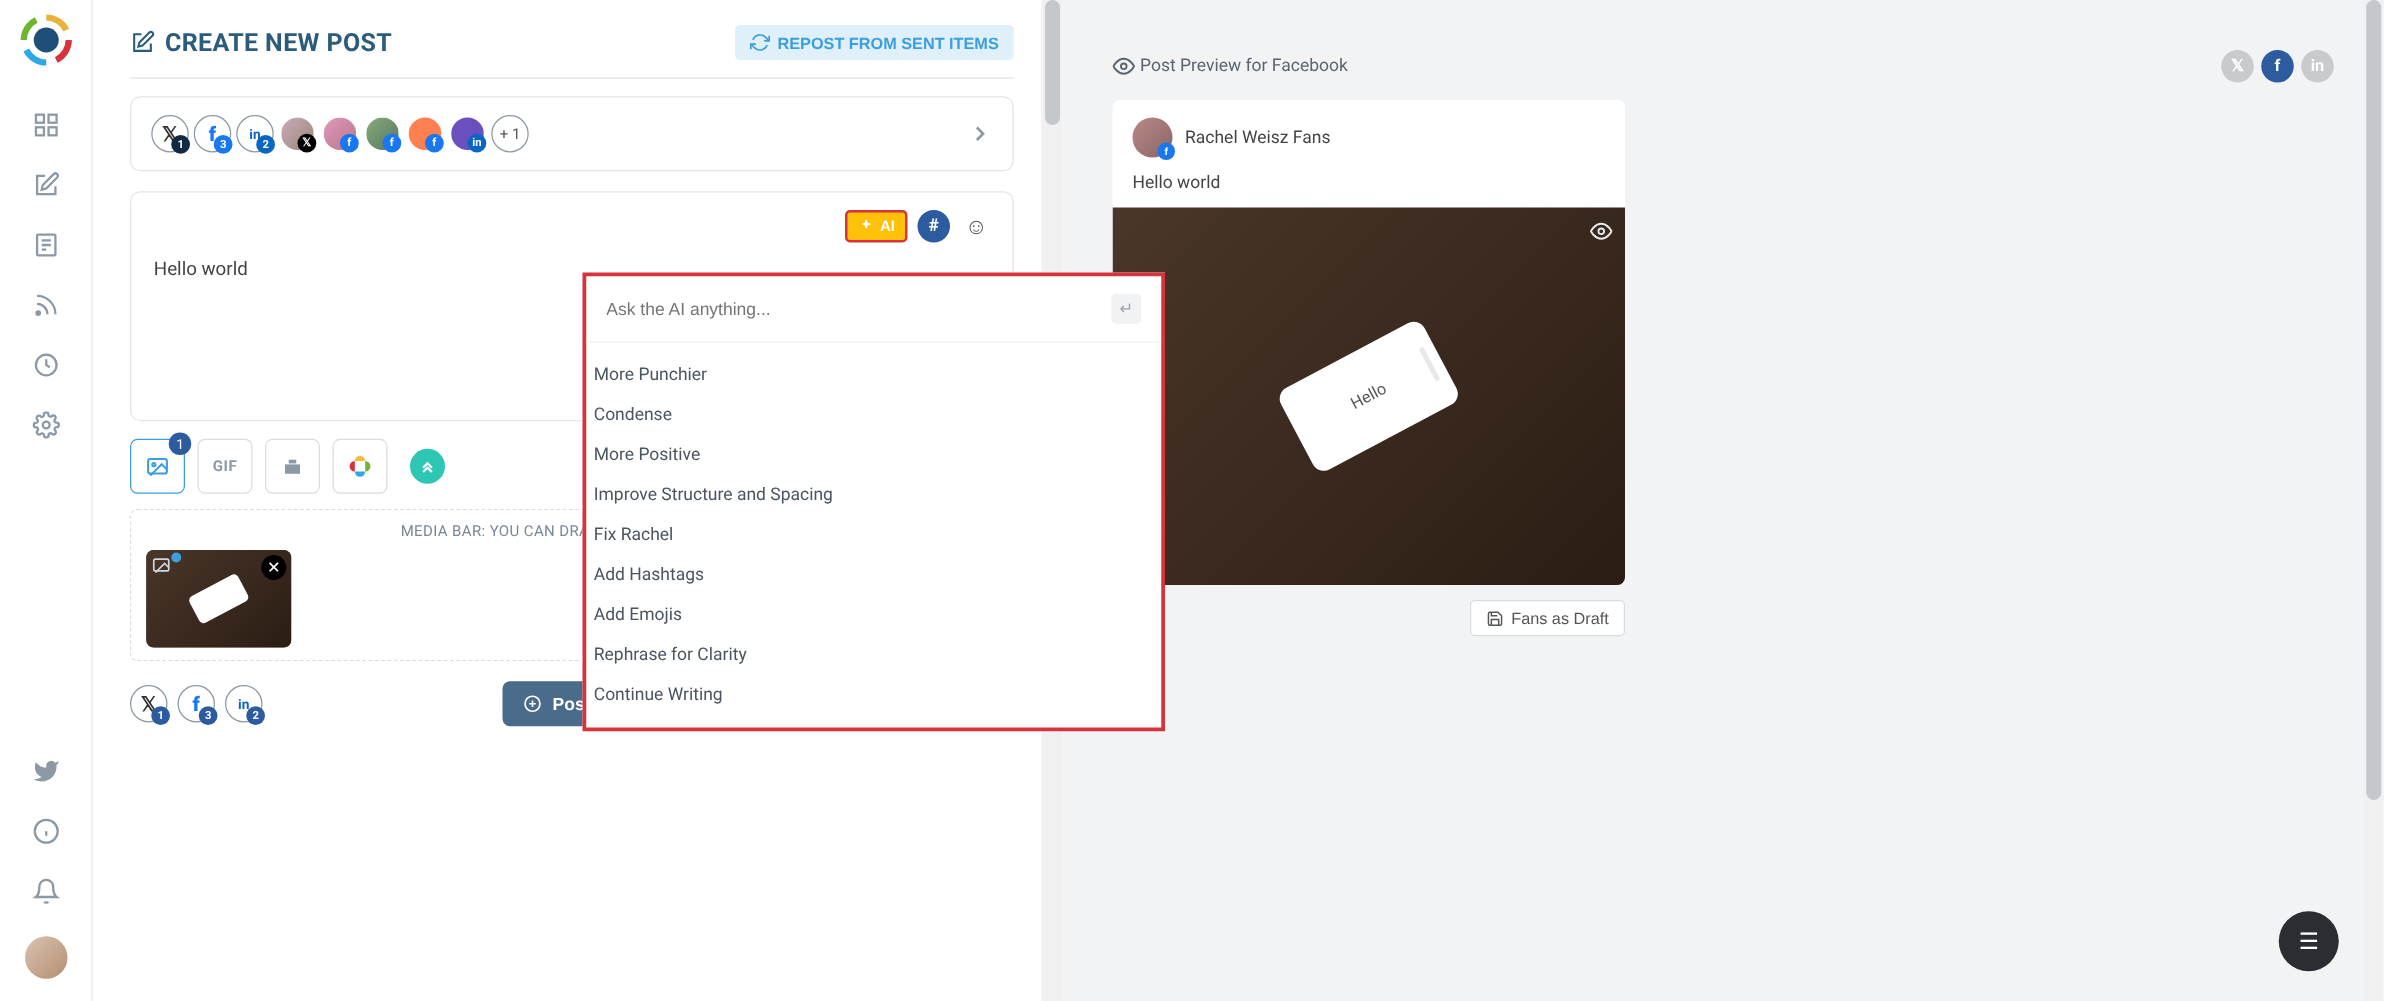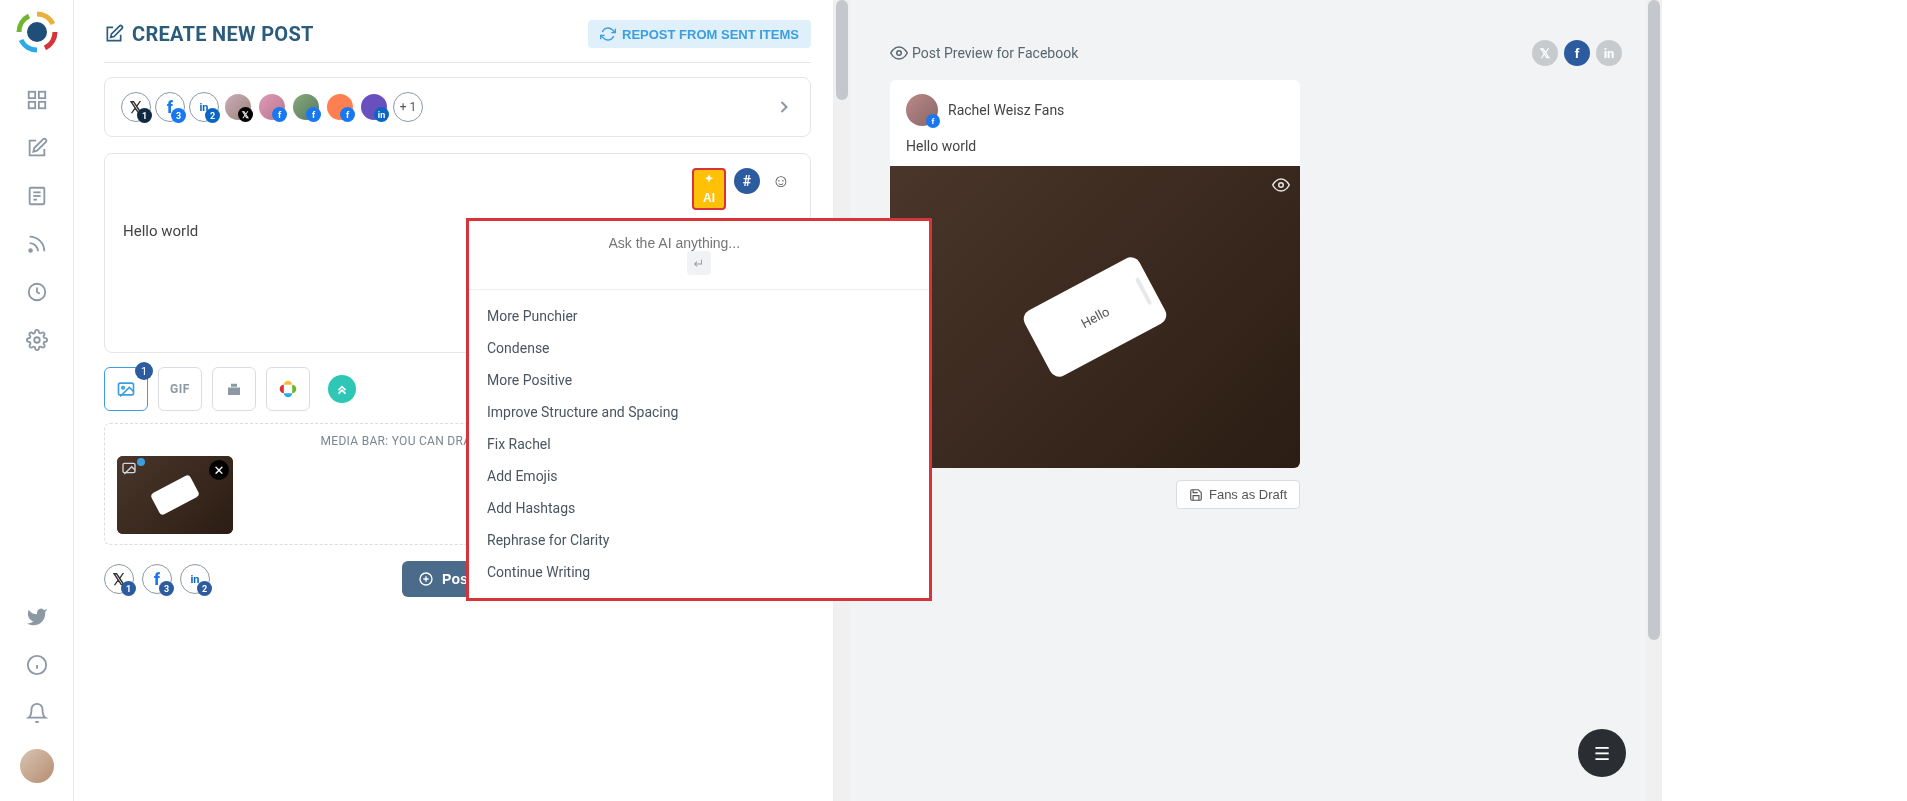--- a/index.html
+++ b/index.html
@@ -4,7 +4,7 @@
 <style>
 * { box-sizing: border-box; margin: 0; padding: 0; }
 body { font-family: -apple-system, BlinkMacSystemFont, "Segoe UI", Roboto, sans-serif; background: #fff; color: #333; overflow: hidden; }
-.app { display: flex; height: 801px; width: 1662px; position: relative; }
+.app { display: flex; height: 801px; width: 1907px; position: relative; }
 .sidebar { width: 74px; background: #fff; border-right: 1px solid #e8e8e8; display: flex; flex-direction: column; align-items: center; padding-top: 10px; gap: 24px; }
 .logo { width: 44px; height: 44px; margin-bottom: 10px; }
 .sidebar-icon { width: 24px; height: 24px; color: #8c99a4; cursor: pointer; display:flex; align-items:center; justify-content:center; }

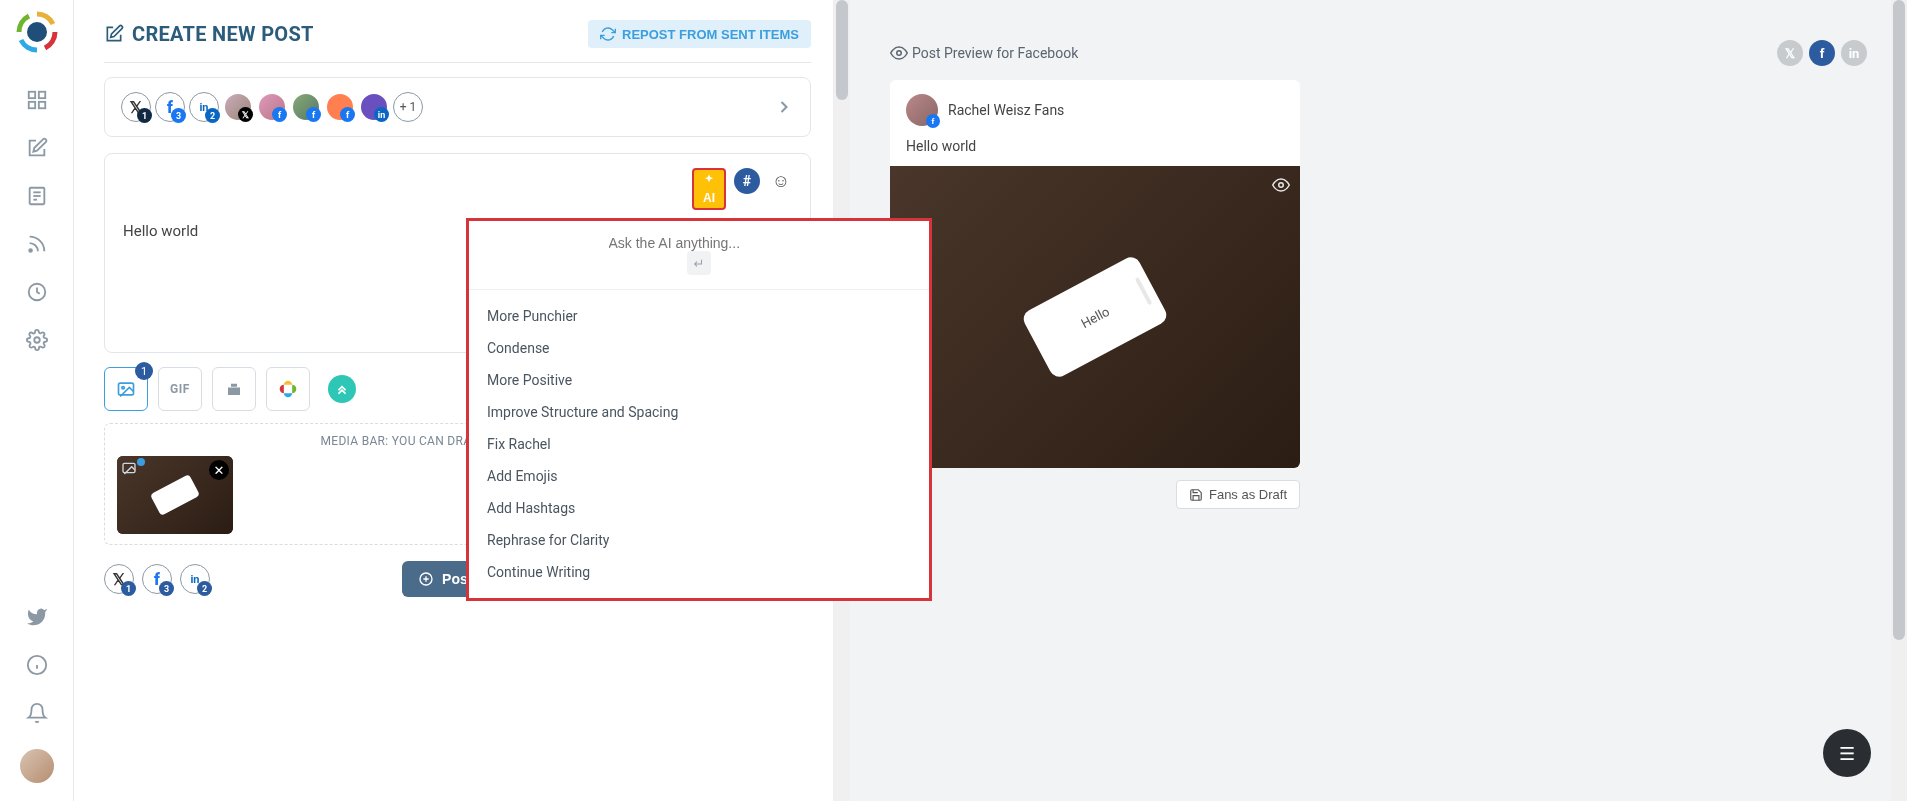--- a/index.html
+++ b/index.html
@@ -30,7 +30,7 @@
 .chev { width:20px; height:20px; color:#8c99a4; }
 .compose-card { border:1px solid #e2e6ea; border-radius:8px; padding:14px 16px 14px 16px; position:relative; margin-bottom:14px; }
 .toolbar-top { display:flex; justify-content:flex-end; gap:8px; margin-bottom:8px; }
-.ai-btn { background:#ffc107; color:#fff; border-radius:4px; padding:3px 8px; font-size:12px; font-weight:700; display:flex; align-items:center; gap:4px; border:2px solid #d6333a; cursor:pointer;flex-direction:column; }
+.ai-btn { background:#ffc107; color:#fff; border-radius:4px; padding:3px 8px; font-size:12px; font-weight:700; display:flex; align-items:center; gap:4px; border:2px solid #d6333a; cursor:pointer; }
 .hash-btn { width:26px; height:26px; border-radius:50%; background:#2c5c9f; color:#fff; display:flex; align-items:center; justify-content:center; font-size:14px; font-weight:700; cursor:pointer;}
 .emoji-btn { width:26px; height:26px; display:flex; align-items:center; justify-content:center; color:#555; cursor:pointer; font-size:18px;}
 .compose-text { font-size:15px; color:#444; min-height:120px; padding:4px 2px; }

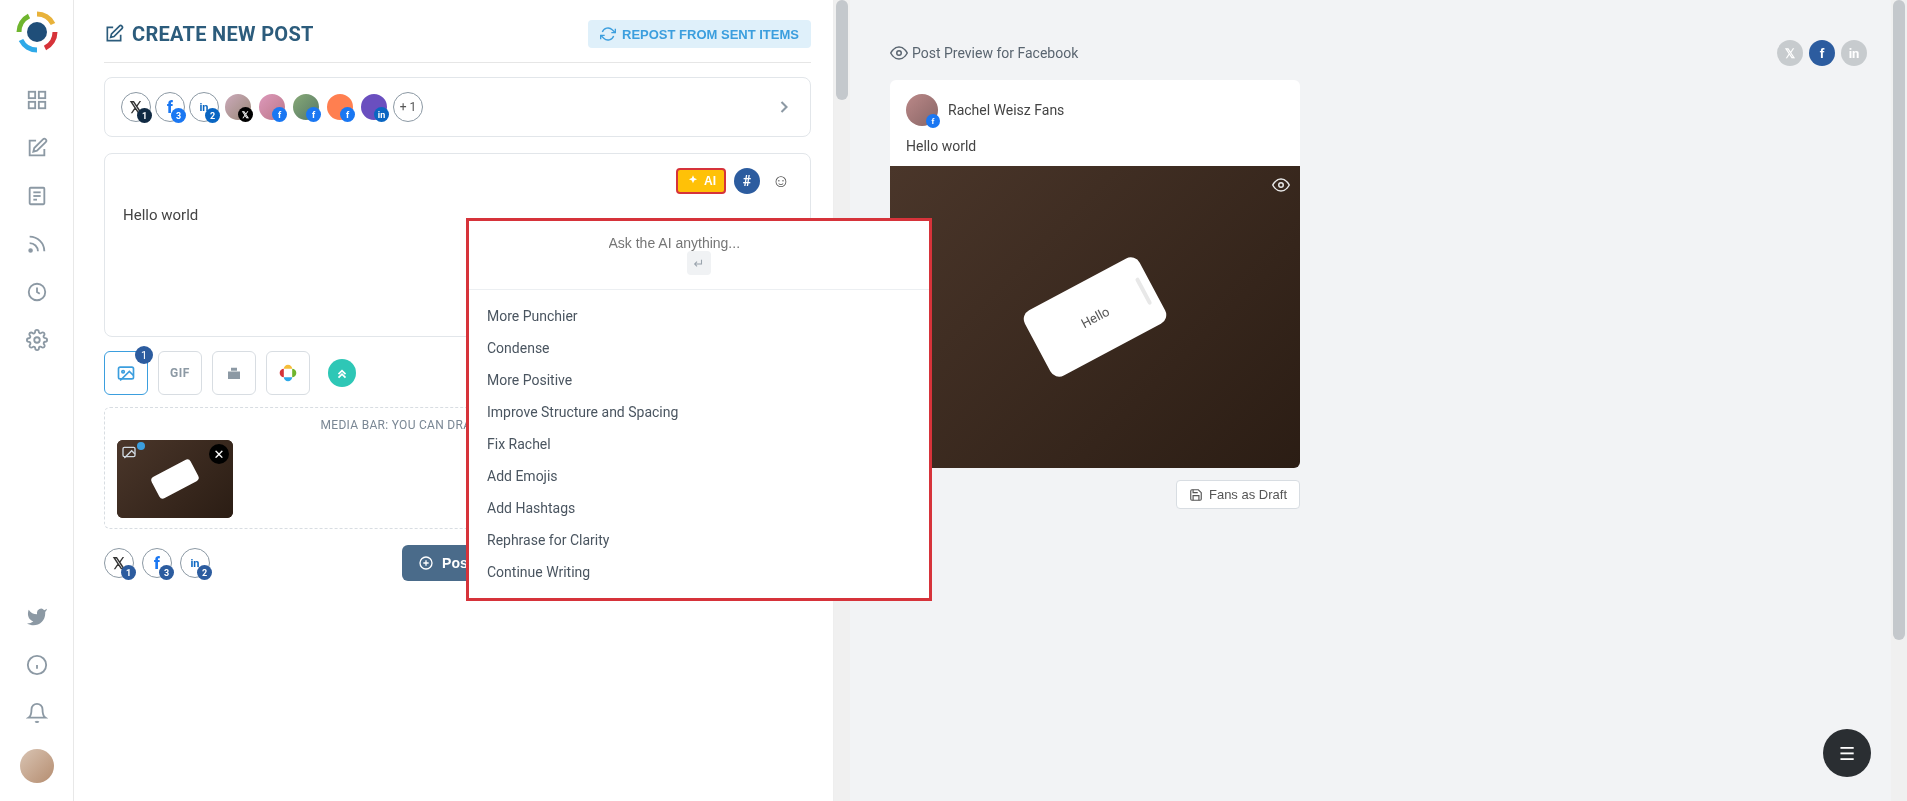--- a/index.html
+++ b/index.html
@@ -59,7 +59,7 @@
 .btn.sched { background:#2ea9e8; }
 .btn.now { background:#6fb52e; }
 .ai-panel { position:absolute; left:466px; top:218px; width:466px; background:#fff; border:3px solid #d6333a; z-index:50; }
-.ai-input-row { padding:14px 16px; border-bottom:1px solid #eceff2; display:flex; align-items:center; justify-content:space-between;flex-direction:column;}
+.ai-input-row { padding:14px 16px; border-bottom:1px solid #eceff2; display:flex; align-items:center; justify-content:space-between;}
 .ai-input { border:none; outline:none; font-size:14px; color:#999; flex:1; }
 .ai-enter { width:24px; height:24px; border-radius:4px; background:#f0f2f4; color:#9aa4ad; display:flex; align-items:center; justify-content:center; font-size:13px;}
 .ai-list { padding:10px 0; }

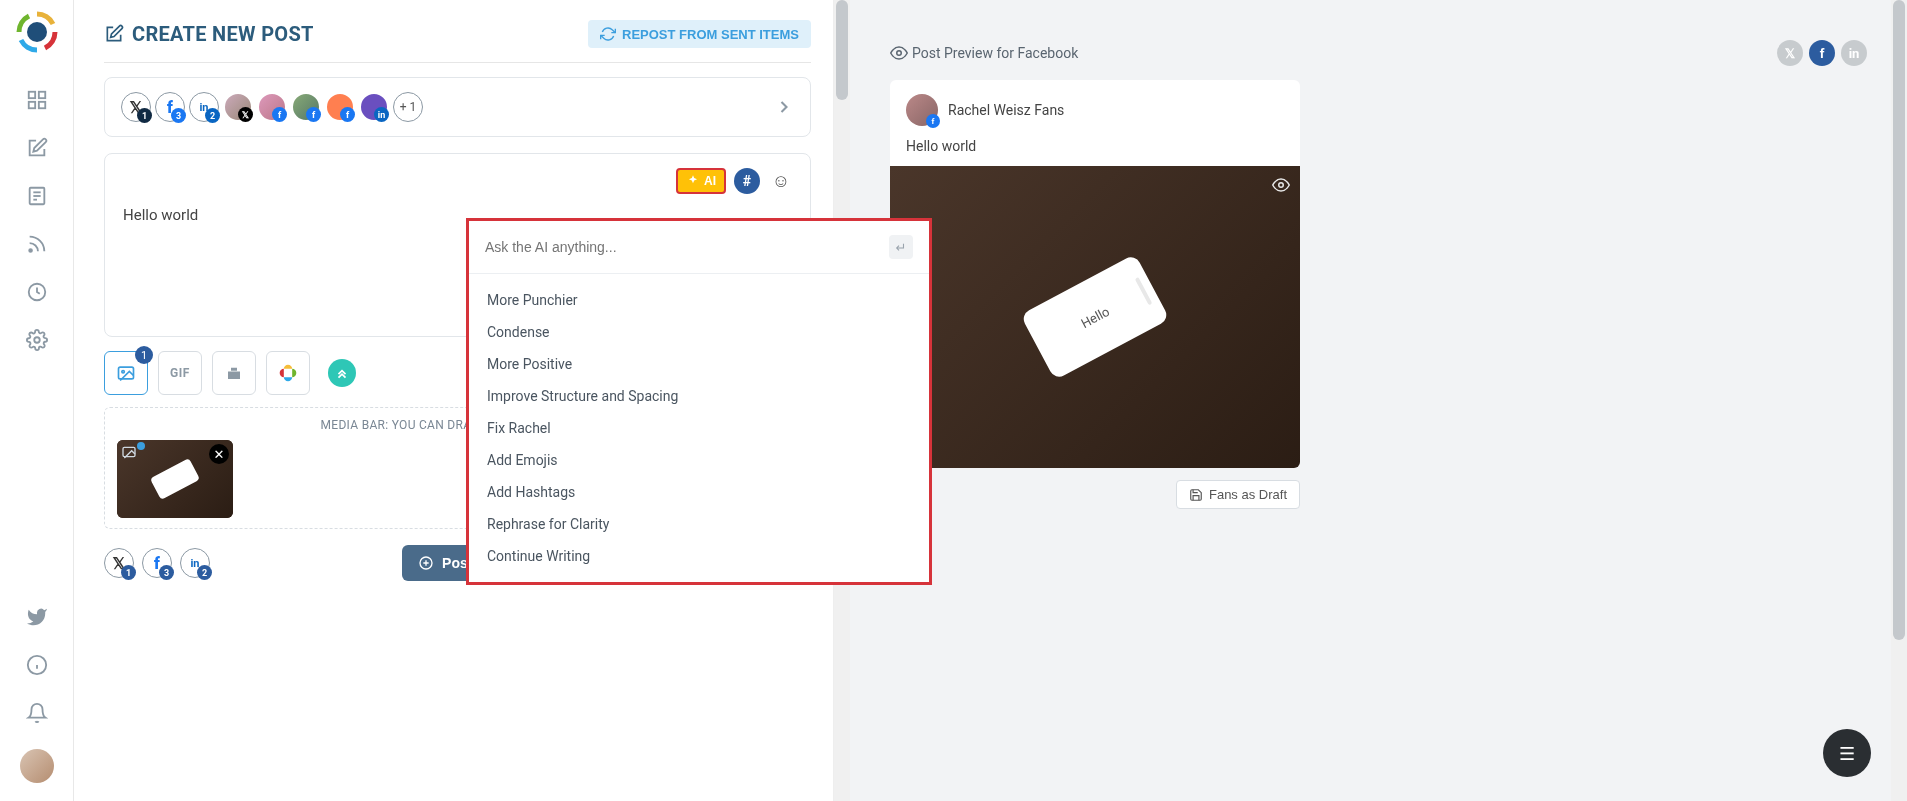--- a/index.html
+++ b/index.html
@@ -63,7 +63,7 @@
 .ai-input { border:none; outline:none; font-size:14px; color:#999; flex:1; }
 .ai-enter { width:24px; height:24px; border-radius:4px; background:#f0f2f4; color:#9aa4ad; display:flex; align-items:center; justify-content:center; font-size:13px;}
 .ai-list { padding:10px 0; }
-.ai-item { padding:8px 18px; font-size:14px; color:#4a5560; cursor:pointer; }
+.ai-item { padding:8px 6px; font-size:14px; color:#4a5560; cursor:pointer; }
 .scrollbar-fake { width:16px; background:#f0f0f0; position:relative;}
 .scrollbar-fake .thumb-sc { position:absolute; top:0; left:2px; width:12px; height:100px; background:#c4c8cc; border-radius:6px;}
 .preview-col { flex:1; background:#f2f3f5; padding:40px 40px 20px 40px; position:relative;}

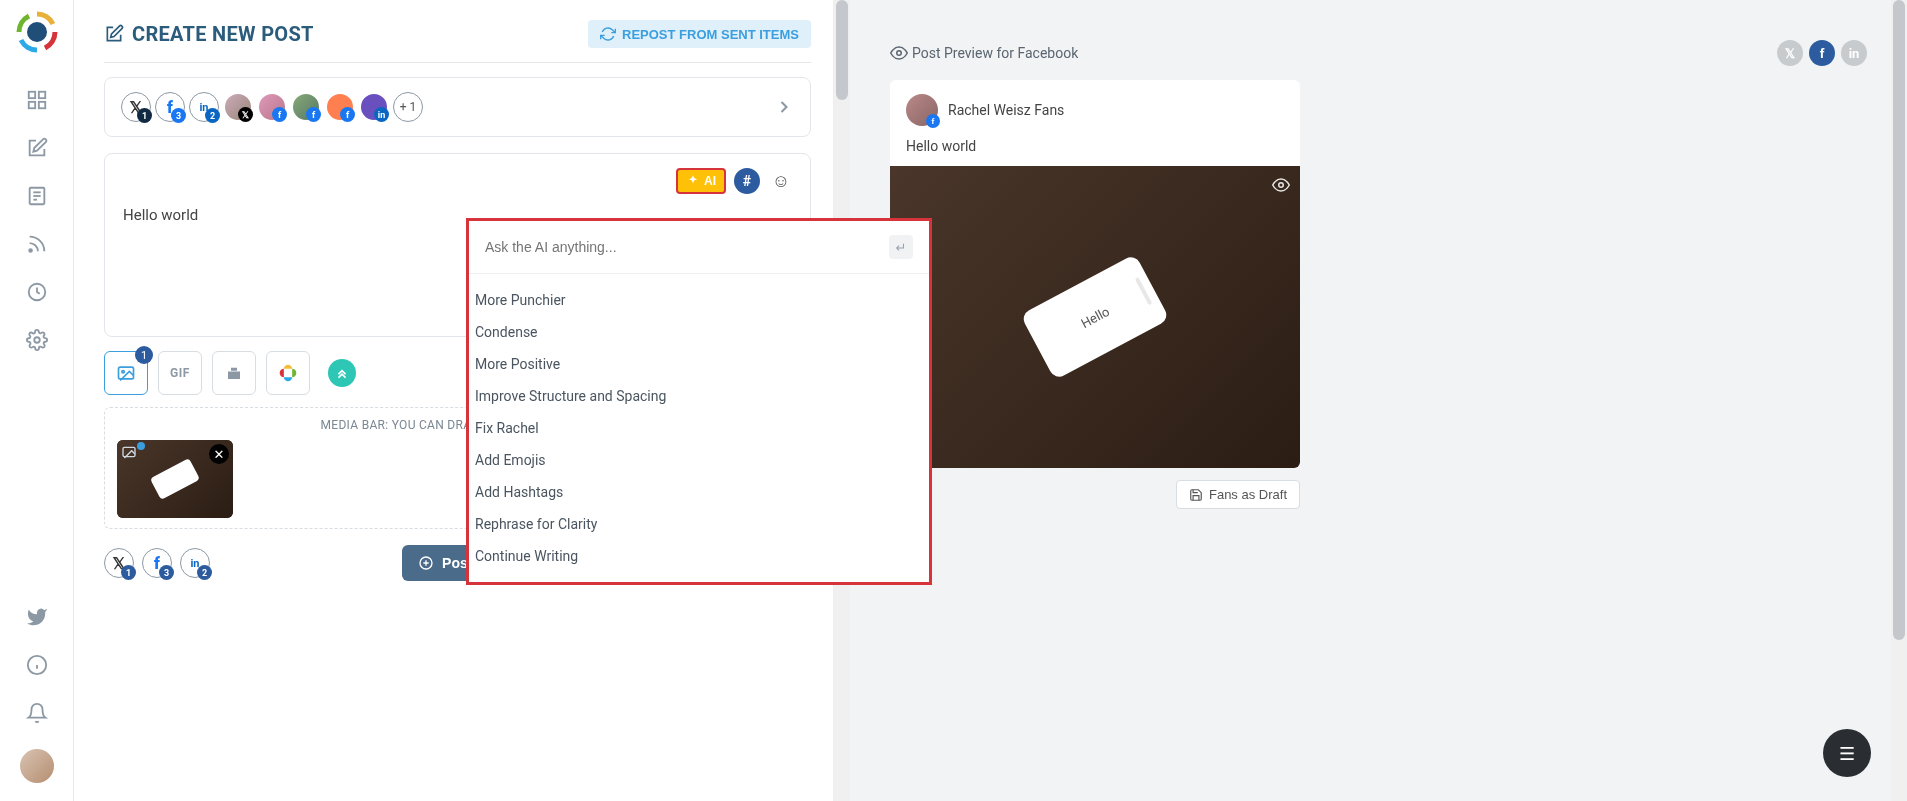--- a/index.html
+++ b/index.html
@@ -380,8 +380,8 @@
       <div class="ai-item">More Positive</div>
       <div class="ai-item">Improve Structure and Spacing</div>
       <div class="ai-item">Fix Rachel</div>
+      <div class="ai-item">Add Hashtags</div>
       <div class="ai-item">Add Emojis</div>
-      <div class="ai-item">Add Hashtags</div>
       <div class="ai-item">Rephrase for Clarity</div>
       <div class="ai-item">Continue Writing</div>
     </div>

